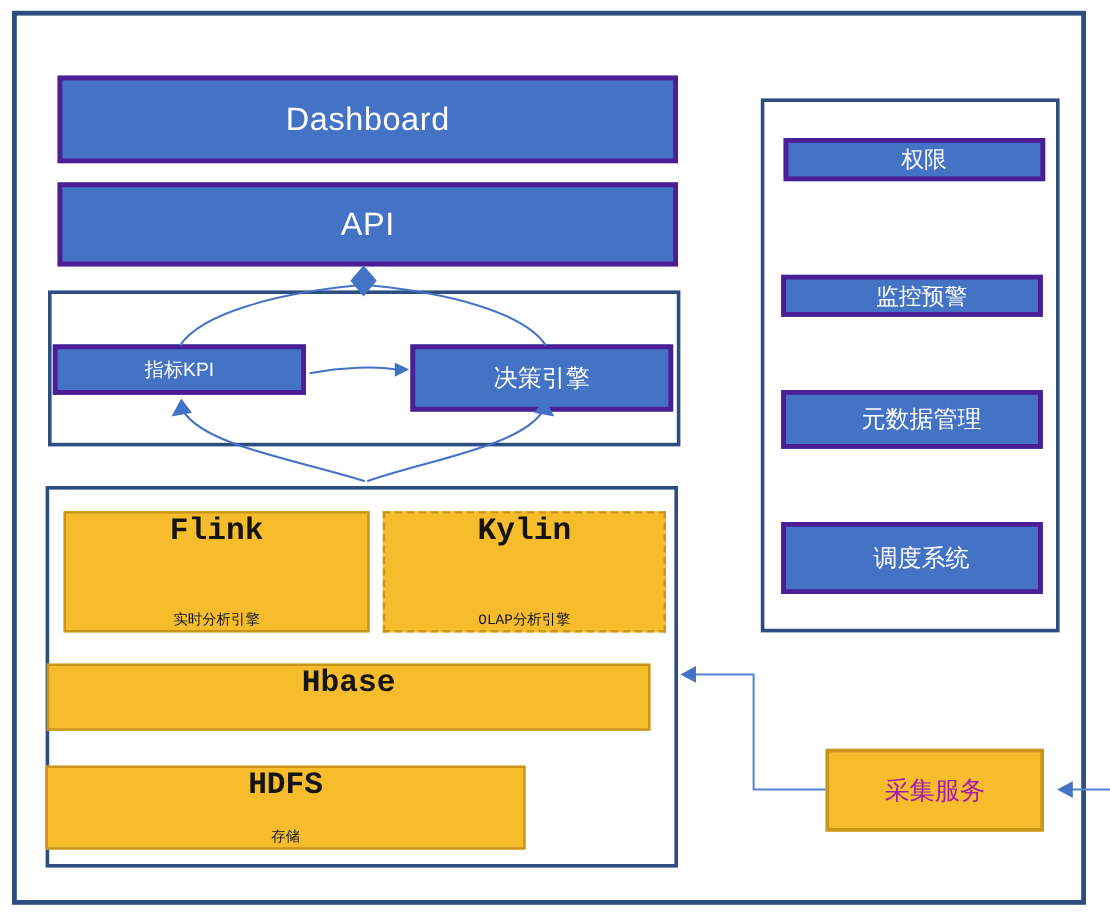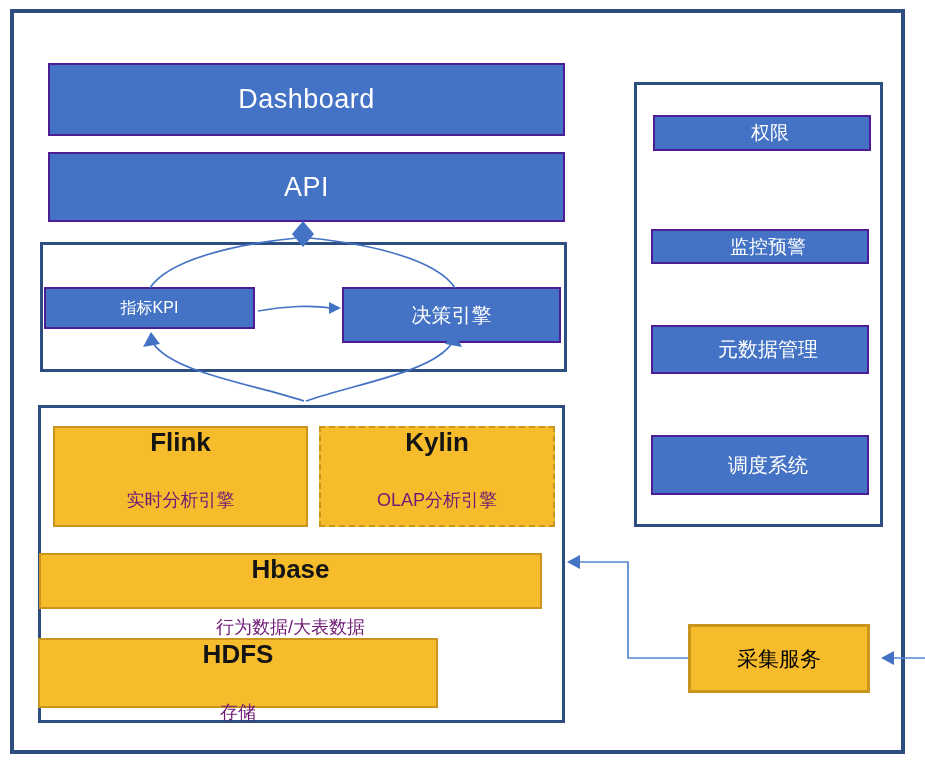--- a/index.html
+++ b/index.html
@@ -13,7 +13,7 @@
   .outer-frame{left:10px;top:9px;width:895px;height:745px;border:4px solid #2e4d80;background:transparent;}
   
   .bluebox{
-    background:#4472c4;border:2px solid #4c1d95;color:#ffffff;
+    background:#4472c4;border:4px solid #4c1d95;color:#ffffff;
     display:flex;align-items:center;justify-content:center;text-align:center;
   }
   .box-dashboard{left:48px;top:63px;width:517px;height:73px;font-size:27px;font-weight:500;letter-spacing:.5px;}

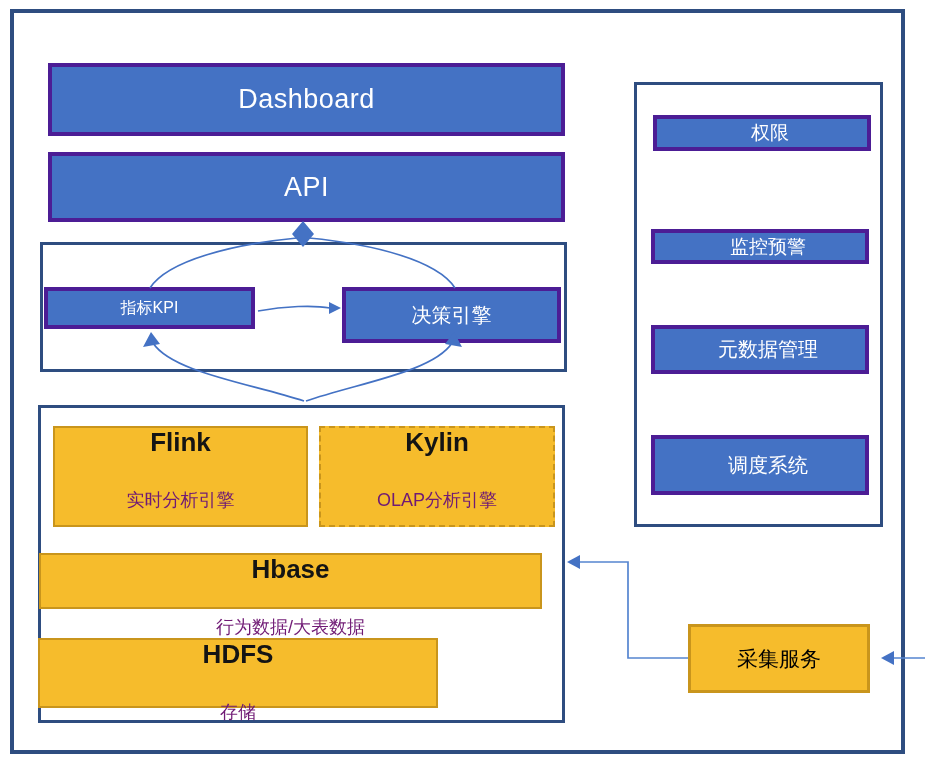--- a/index.html
+++ b/index.html
@@ -26,7 +26,7 @@
   .analytics-container{left:38px;top:405px;width:527px;height:318px;border:3px solid #2e4d80;background:#ffffff;}
   .orangebox{
     background:#f6bc2c;border:2px solid #c9951c;
-    display:flex;flex-direction:column;align-items:center;justify-content:flex-start;text-align:center;gap:16px;
+    display:flex;flex-direction:column;align-items:center;justify-content:space-between;text-align:center;gap:3px;font-family:Liberation Mono, monospace;
   }
   .orangebox .obx-title{color:#141414;font-size:26px;font-weight:600;line-height:1.15;}
   .orangebox .obx-sub{color:#701a75;font-size:18px;font-weight:500;line-height:1.15;margin-top:16px;}

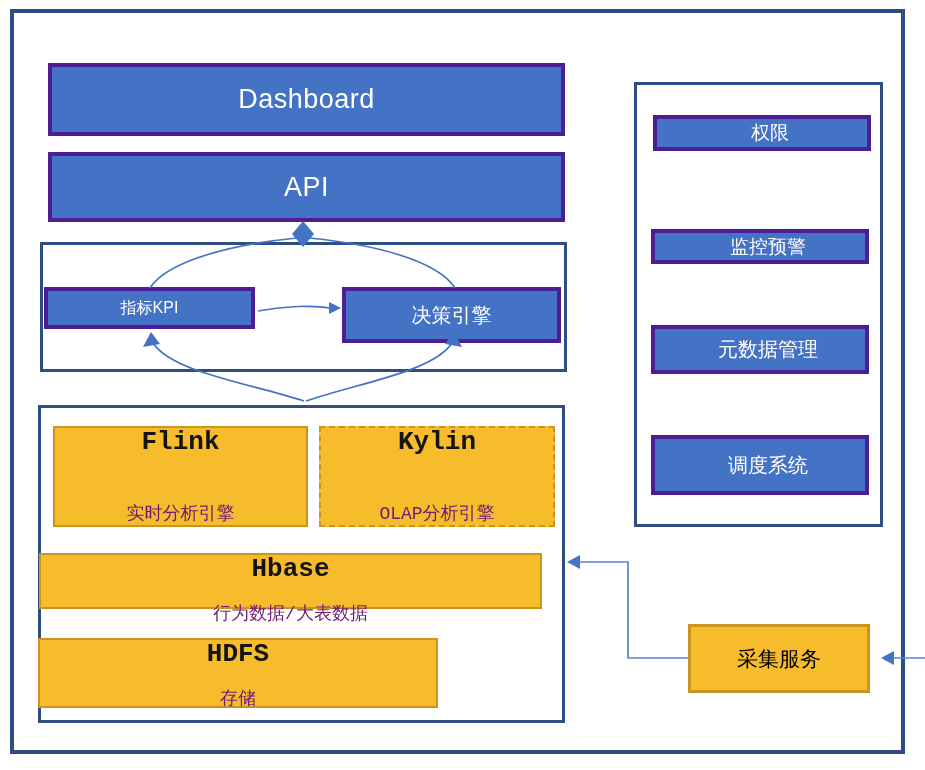--- a/index.html
+++ b/index.html
@@ -29,7 +29,7 @@
     display:flex;flex-direction:column;align-items:center;justify-content:space-between;text-align:center;gap:3px;font-family:Liberation Mono, monospace;
   }
   .orangebox .obx-title{color:#141414;font-size:26px;font-weight:600;line-height:1.15;}
-  .orangebox .obx-sub{color:#701a75;font-size:18px;font-weight:500;line-height:1.15;margin-top:16px;}
+  .orangebox .obx-sub{color:#0f172a;font-size:12px;font-weight:500;line-height:1.15;margin-top:16px;}
   .box-flink{left:53px;top:426px;width:255px;height:101px;}
   .box-kylin{left:319px;top:426px;width:236px;height:101px;border:2px dashed #c9951c;}
   .box-hbase{left:39px;top:553px;width:503px;height:56px;}

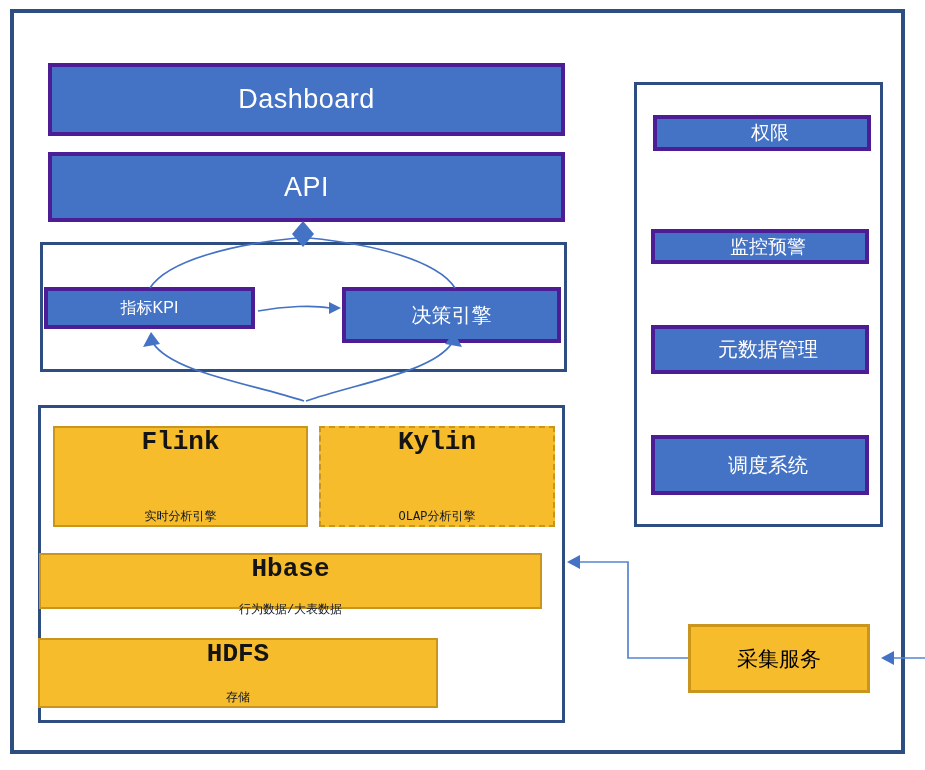--- a/index.html
+++ b/index.html
@@ -81,7 +81,6 @@
 </div>
 <div class="abs orangebox box-hbase">
   <span class="obx-title">Hbase</span>
-  <span class="obx-sub">行为数据/大表数据</span>
 </div>
 <div class="abs orangebox box-hdfs">
   <span class="obx-title">HDFS</span>

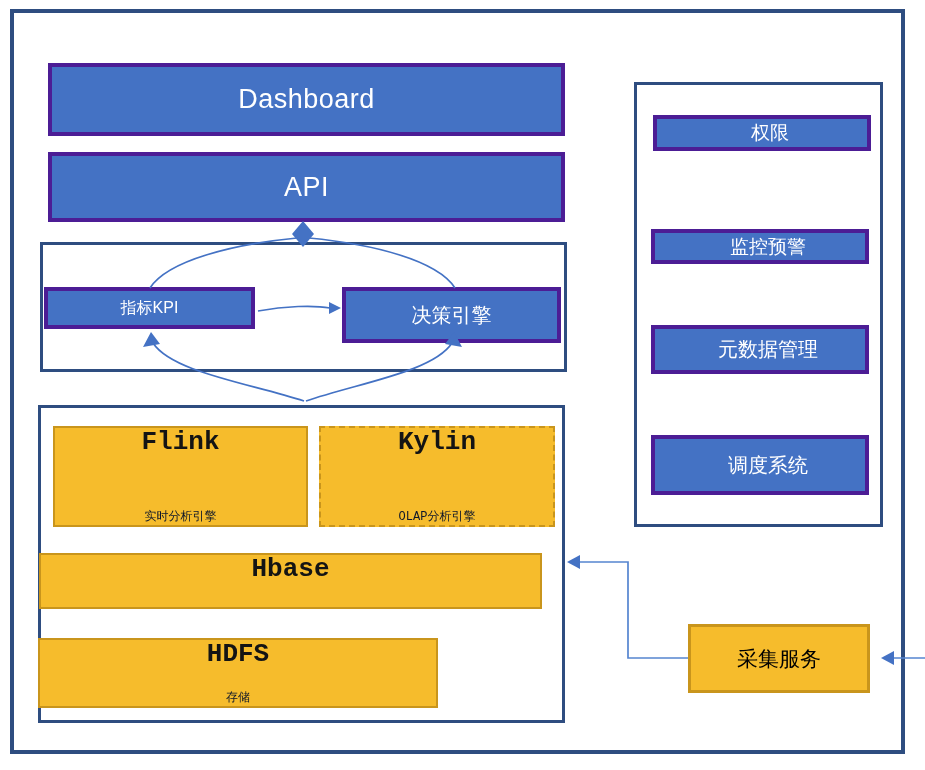--- a/index.html
+++ b/index.html
@@ -44,7 +44,7 @@
   
   .box-collect{
     left:688px;top:624px;width:182px;height:69px;
-    background:#f6bc2c;border:3px solid #c9951c;color:#000000;
+    background:#f6bc2c;border:3px solid #c9951c;color:#a21caf;
     display:flex;align-items:center;justify-content:center;font-size:21px;font-weight:500;
   }
   

